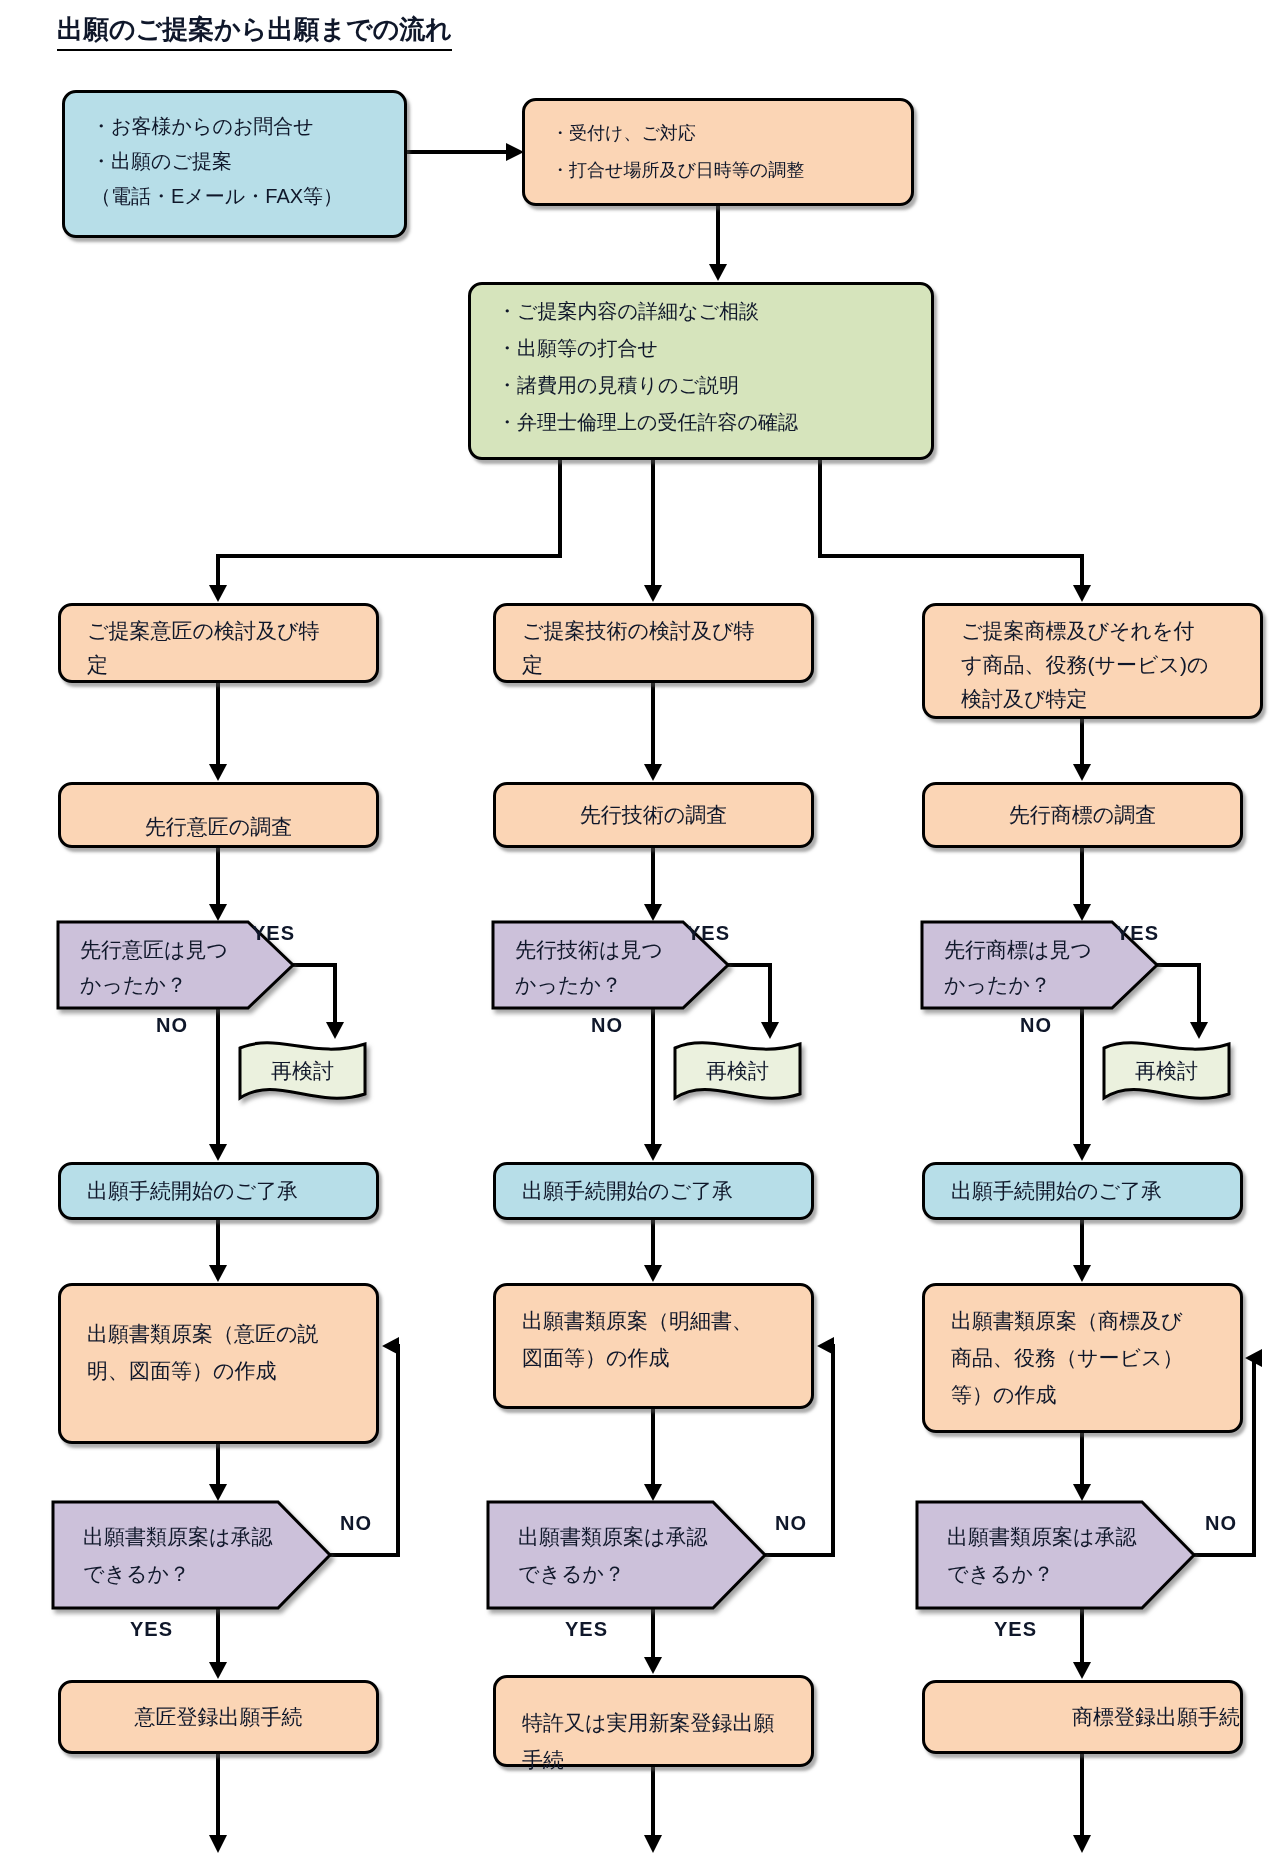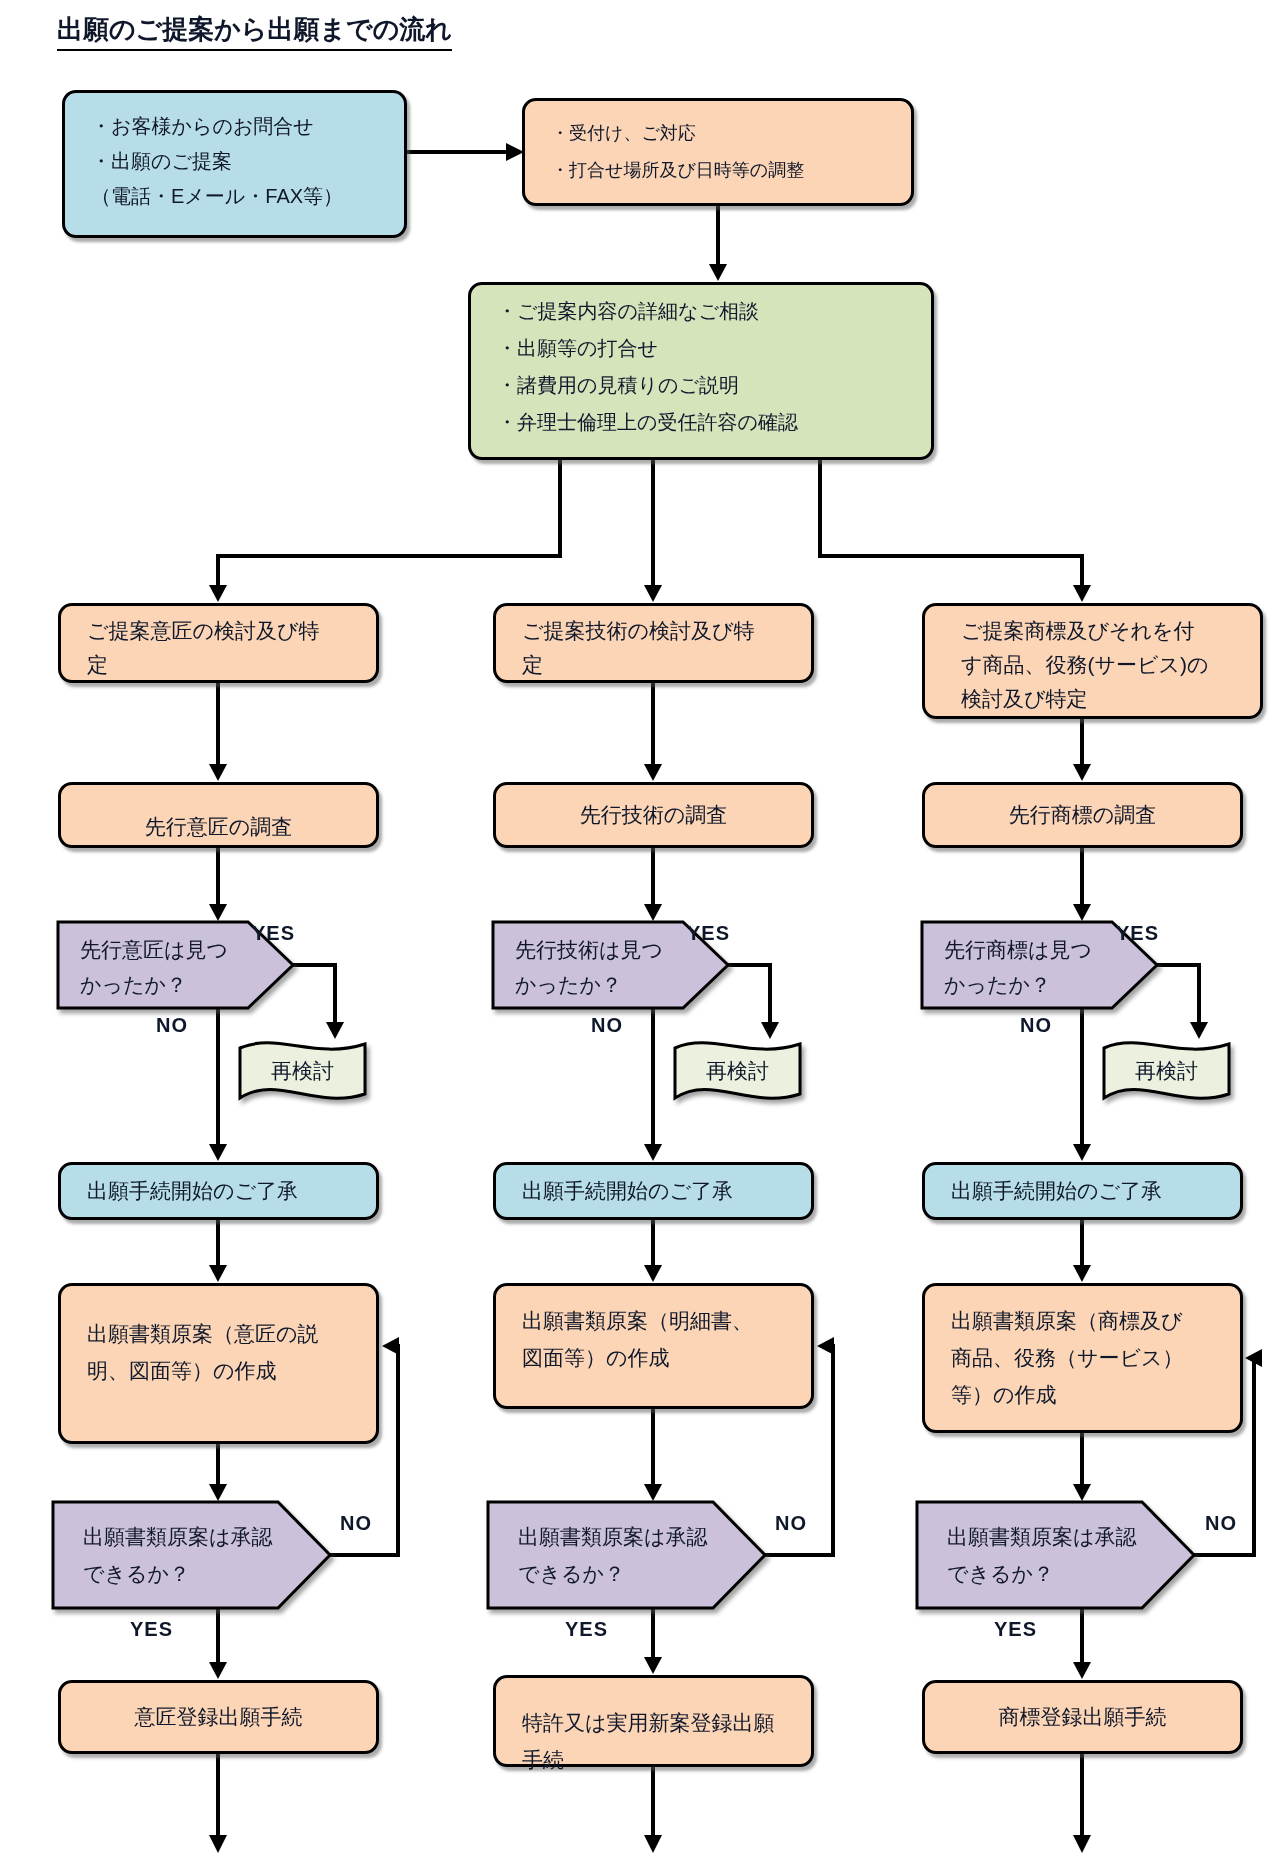--- a/index.html
+++ b/index.html
@@ -239,7 +239,7 @@
   </div>
   <div class="yn" style="left:1205px;top:1512px;">NO</div>
   <div class="yn" style="left:994px;top:1618px;">YES</div>
-  <div class="box orange cbox" style="left:922px;top:1680px;width:321px;height:74px;">
+  <div class="box orange cbox" style="left:922px;top:1680px;width:321px;height:74px;justify-content:flex-end;">
     <span>商標登録出願手続</span>
   </div>
 

